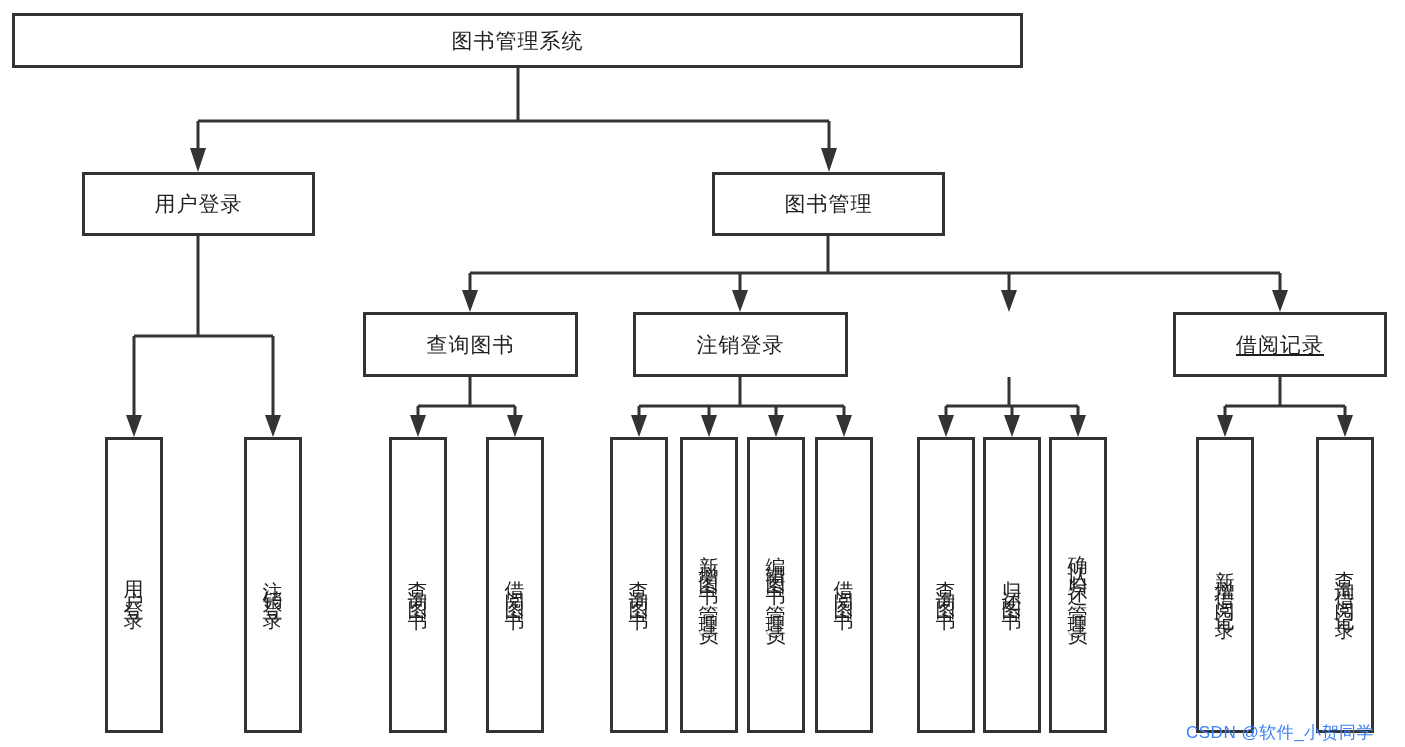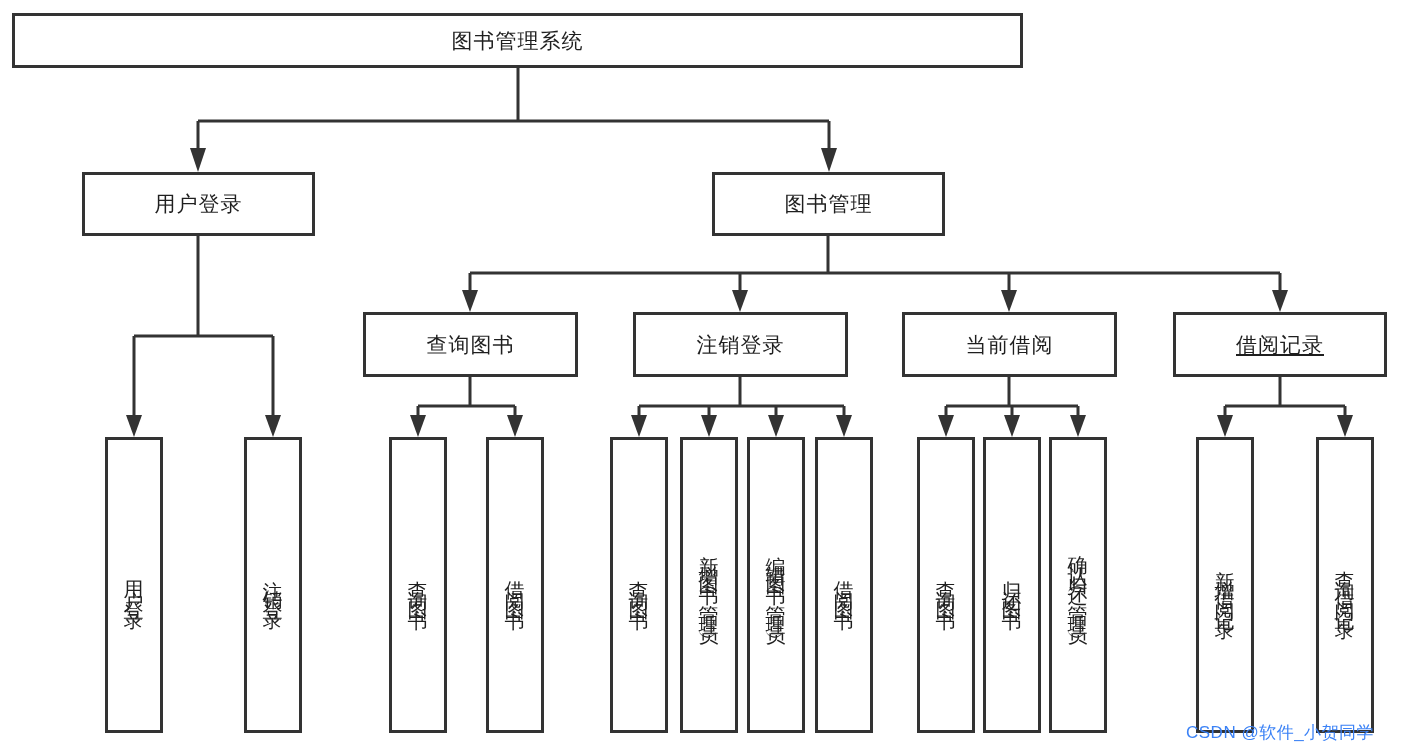--- a/index.html
+++ b/index.html
@@ -110,7 +110,6 @@
 
   <div class="node" style="left:363px; top:312px; width:215px; height:65px;">查询图书</div>
   <div class="node" style="left:633px; top:312px; width:215px; height:65px;">注销登录</div>
-  <div class="node" style="left:902px; top:312px; width:215px; height:65px;">当前借阅</div>
   <div class="node" style="left:1173px; top:312px; width:214px; height:65px;text-decoration:underline;">借阅记录</div>
 
   <div class="node leaf" style="left:105px; top:437px; width:58px; height:296px;">

